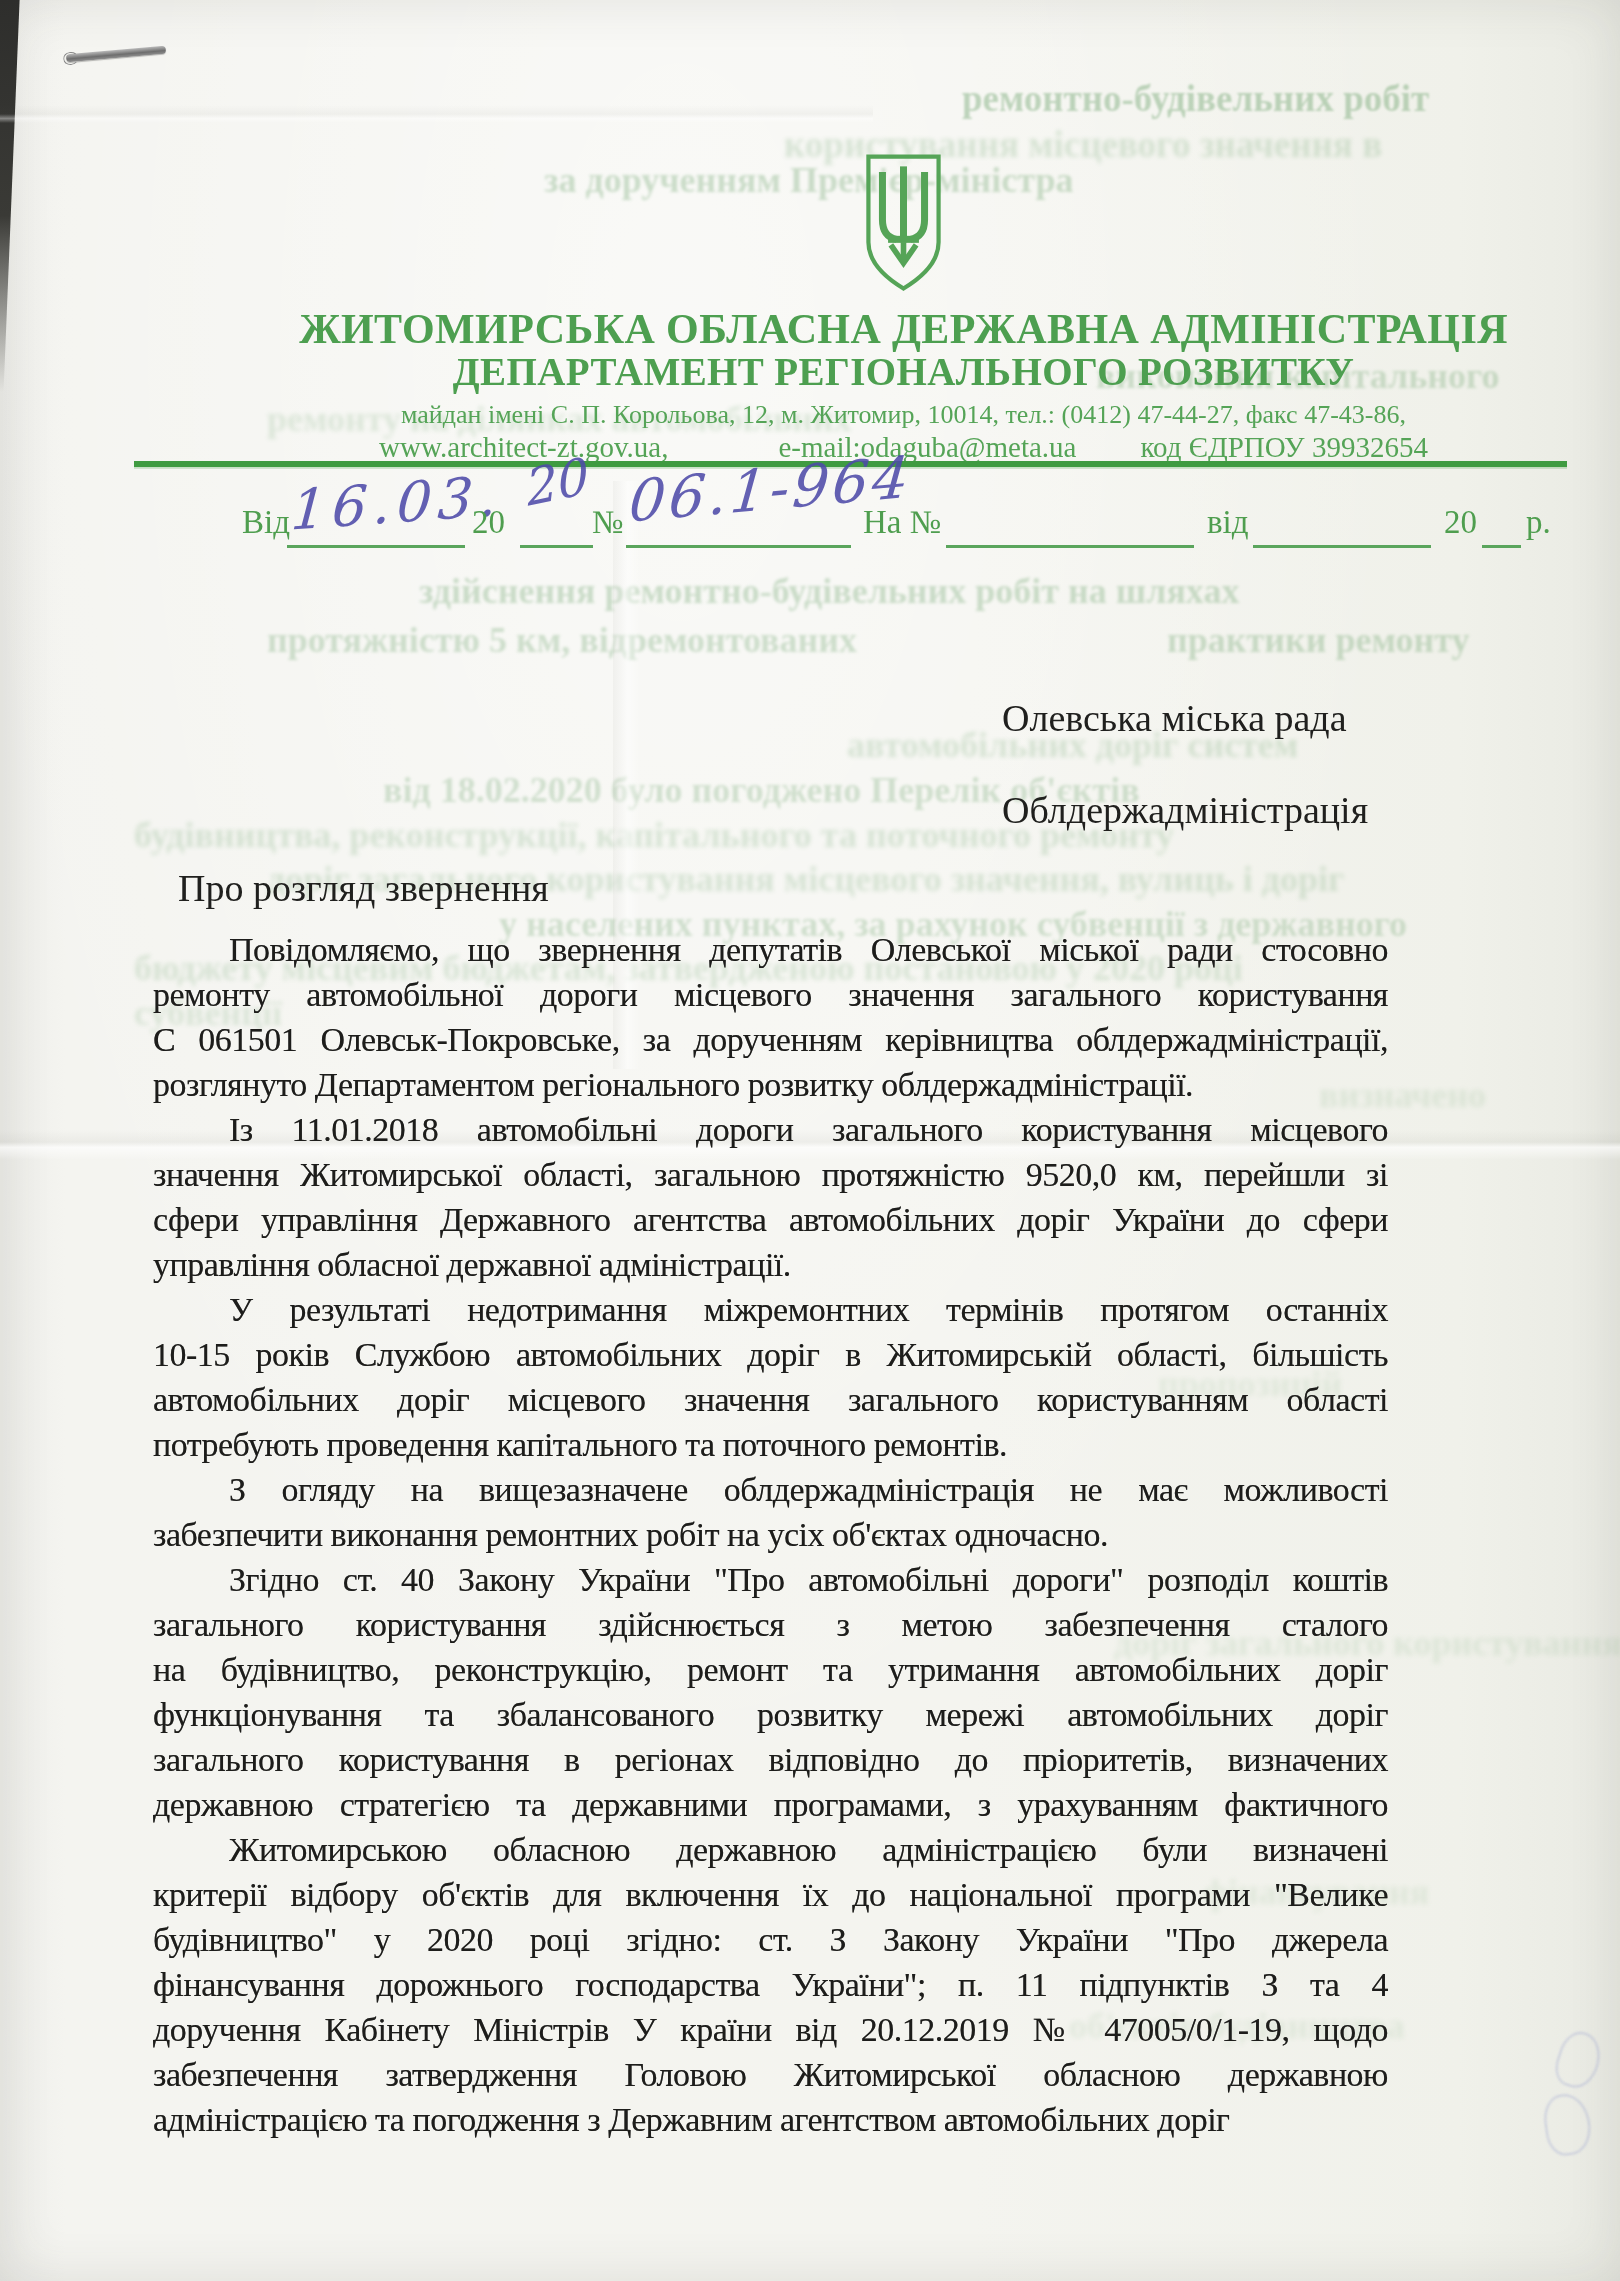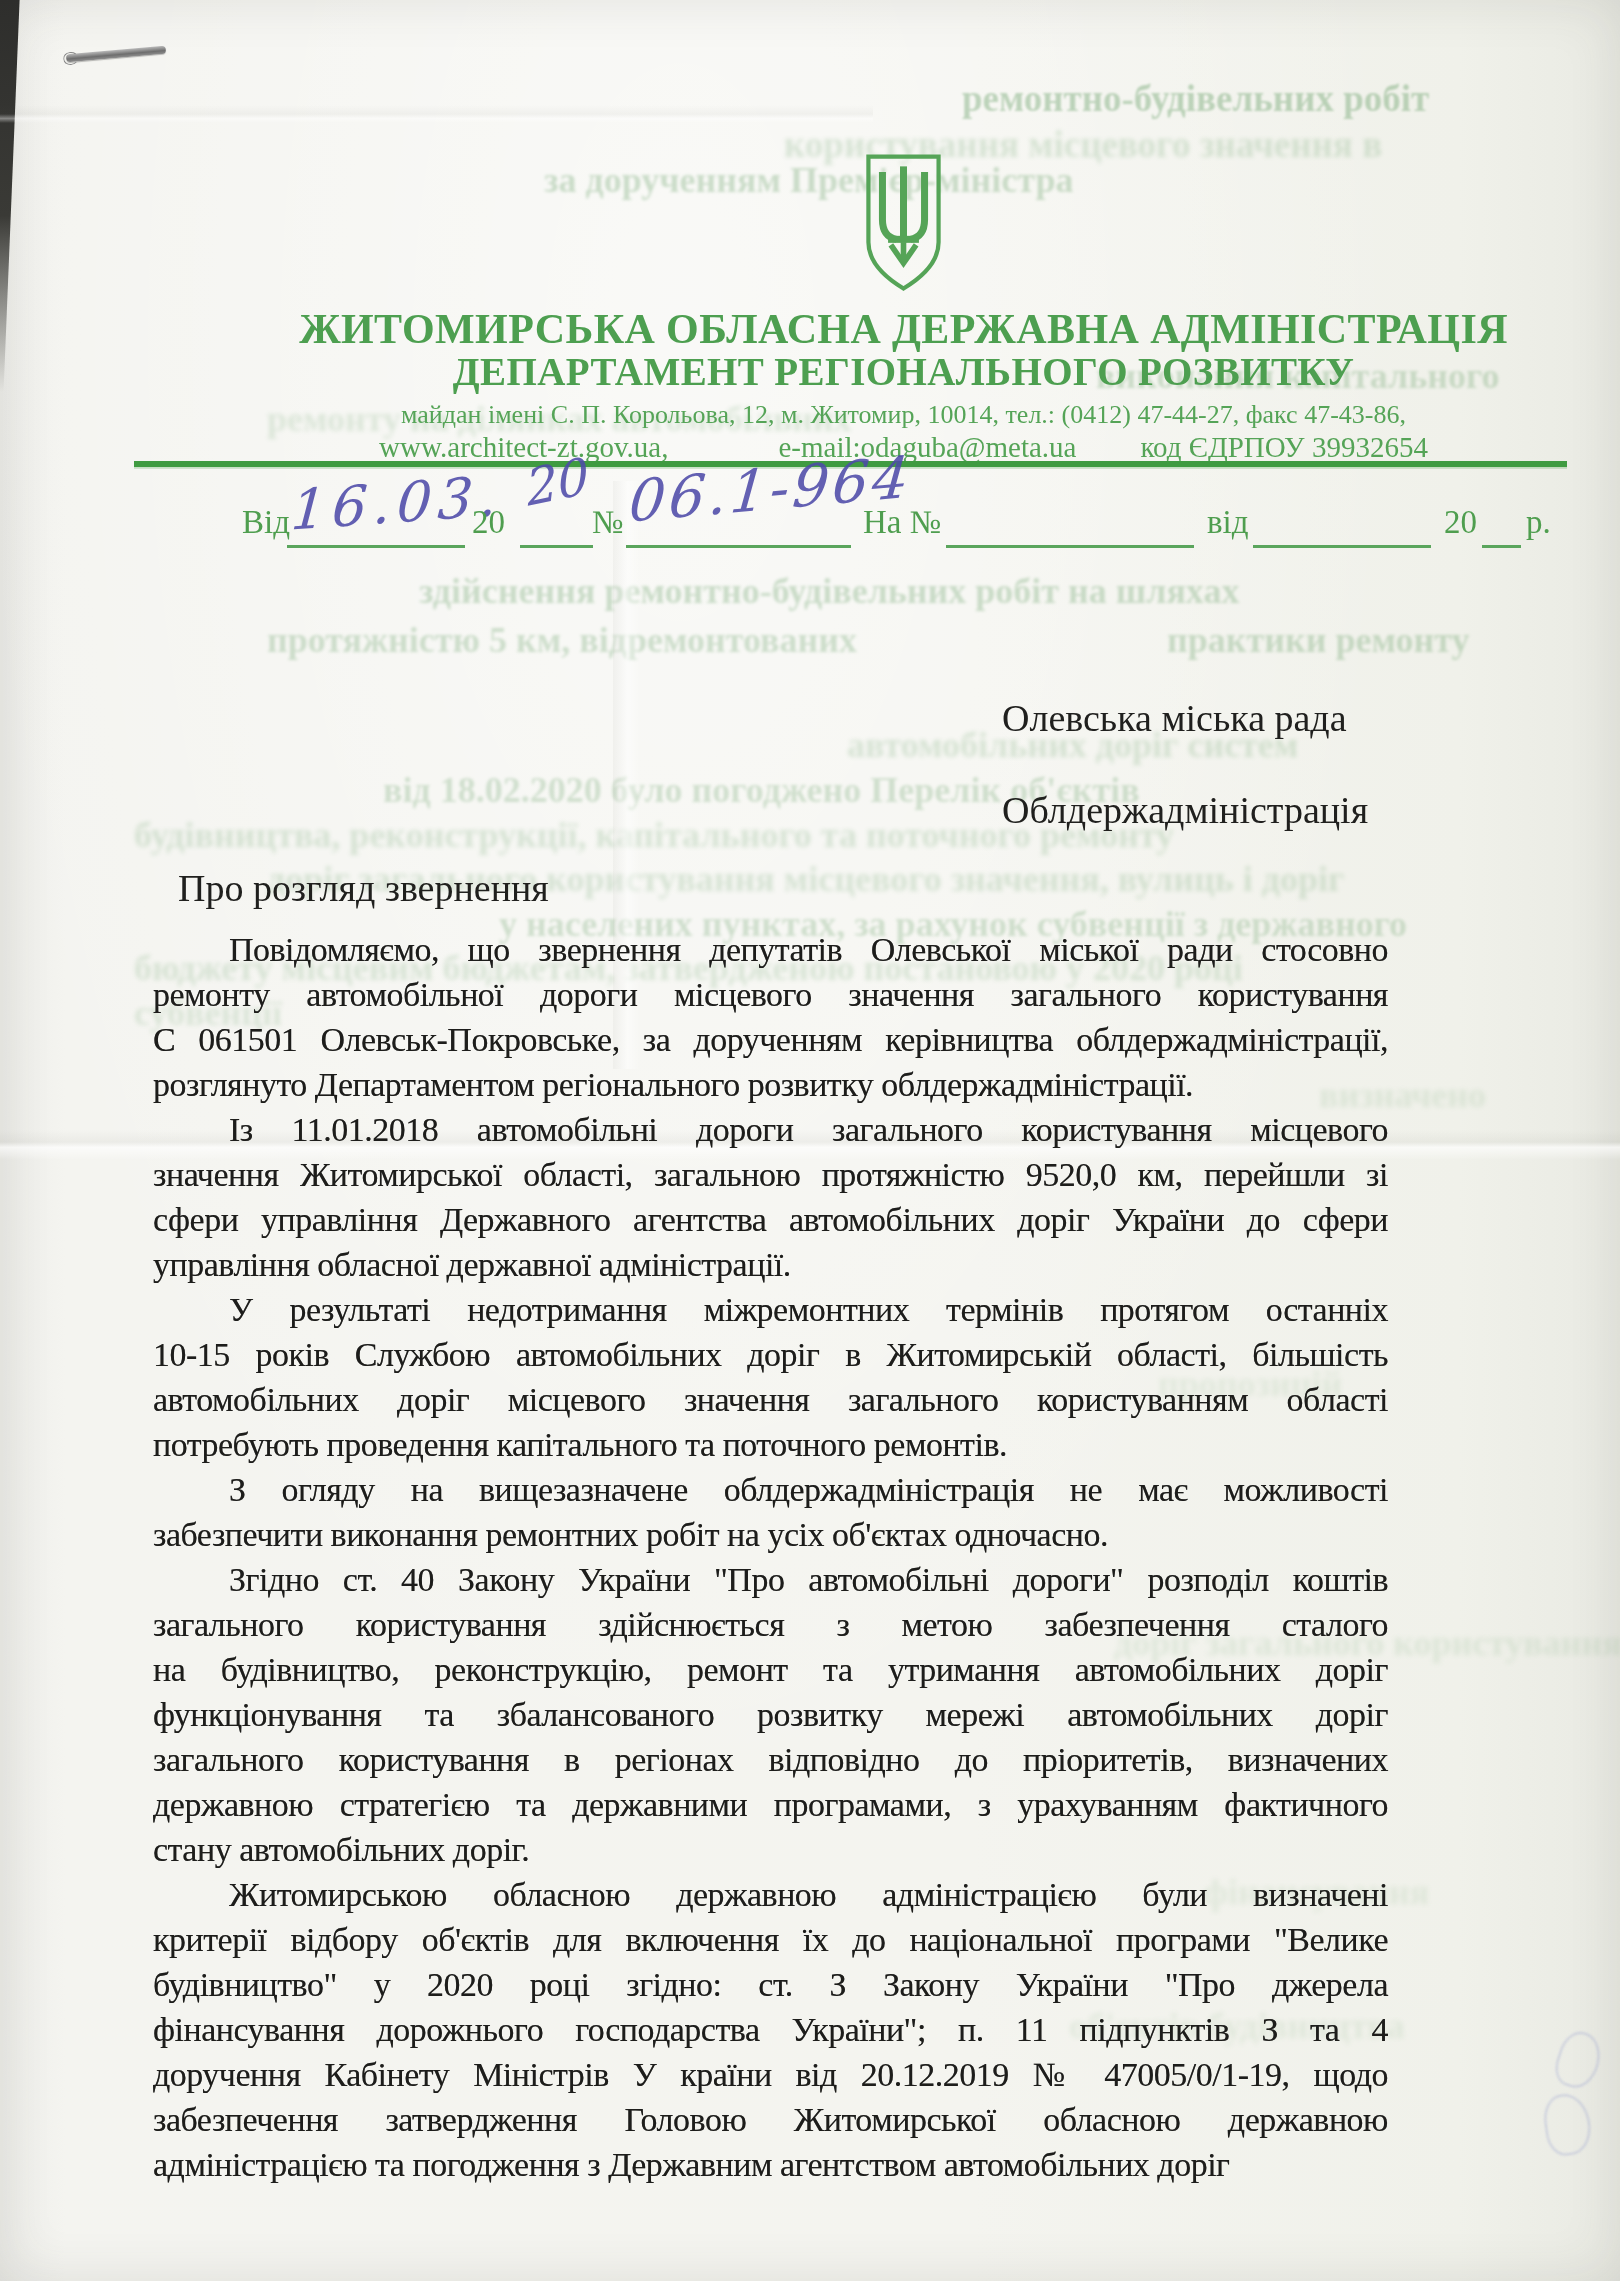--- a/index.html
+++ b/index.html
@@ -189,7 +189,6 @@
       <div class="body-line">функціонування та збалансованого розвитку мережі автомобільних доріг</div>
       <div class="body-line">загального користування в регіонах відповідно до пріоритетів, визначених</div>
       <div class="body-line">державною стратегією та державними програмами, з урахуванням фактичного</div>
-      <div class="body-line last">стану автомобільних доріг.</div>
       <div class="body-line first">Житомирською обласною державною адміністрацією були визначені</div>
       <div class="body-line">критерії відбору об'єктів для включення їх до національної програми "Велике</div>
       <div class="body-line">будівництво" у 2020 році згідно: ст. З Закону України "Про джерела</div>

